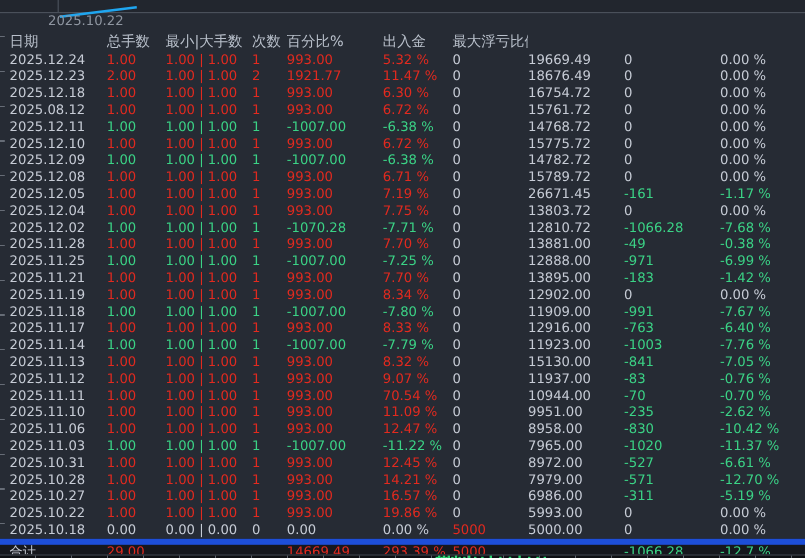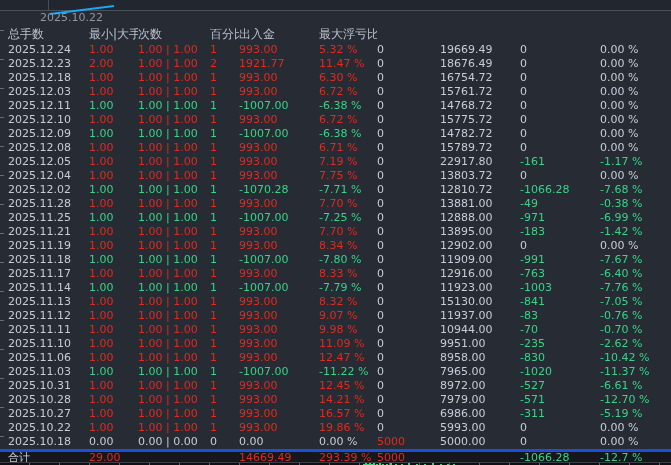--- a/index.html
+++ b/index.html
@@ -58,6 +58,7 @@
 
   <div class="table">
     <div class="row header" id="header-row">
+        <div class="cell">日期</div>
         <div class="cell">总手数</div>
         <div class="cell">最小|大手数</div>
         <div class="cell">次数</div>

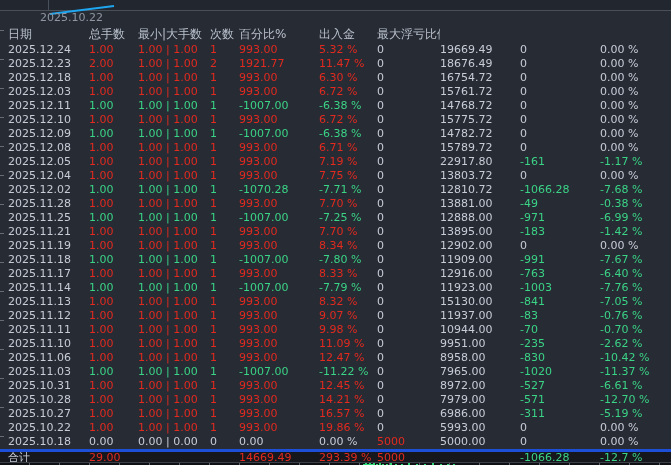--- a/index.html
+++ b/index.html
@@ -104,7 +104,7 @@
           <div class="cell c-dim">0.00 %</div>
         </div>
         <div class="row">
-          <div class="cell c-dim">2025.12.03</div>
+          <div class="cell c-dim">2025.08.12</div>
           <div class="cell c-red">1.00</div>
           <div class="cell c-red">1.00 | 1.00</div>
           <div class="cell c-red">1</div>

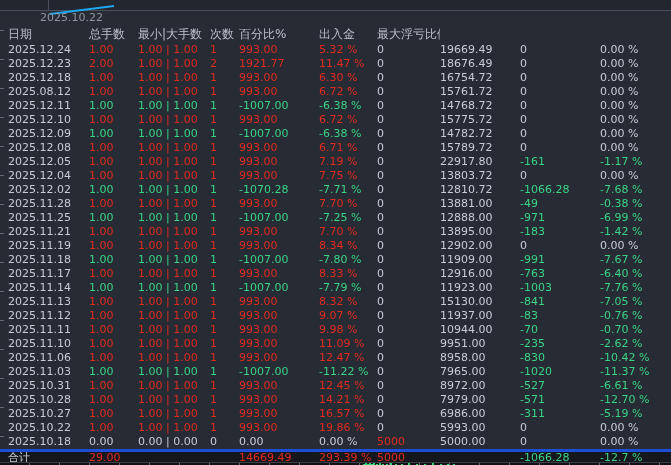--- a/index.html
+++ b/index.html
@@ -171,7 +171,7 @@
           <div class="cell c-red">993.00</div>
           <div class="cell c-red">7.19 %</div>
           <div class="cell c-dim">0</div>
-          <div class="cell c-dim">22917.80</div>
+          <div class="cell c-dim">26671.45</div>
           <div class="cell c-green">-161</div>
           <div class="cell c-green">-1.17 %</div>
         </div>

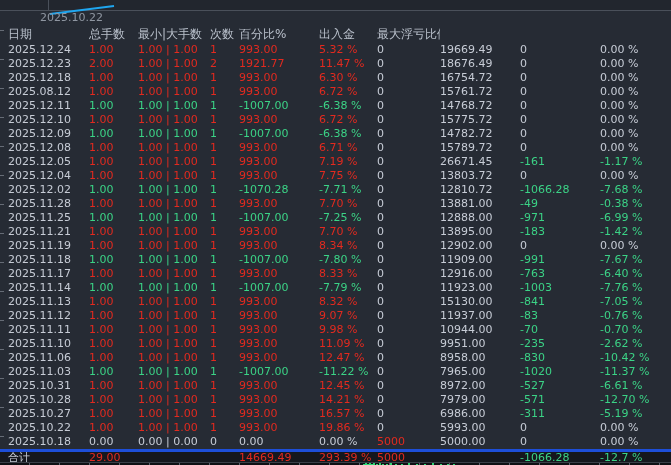--- a/index.html
+++ b/index.html
@@ -313,7 +313,7 @@
           <div class="cell c-red">1.00 | 1.00</div>
           <div class="cell c-red">1</div>
           <div class="cell c-red">993.00</div>
-          <div class="cell c-red">9.98 %</div>
+          <div class="cell c-red">70.54 %</div>
           <div class="cell c-dim">0</div>
           <div class="cell c-dim">10944.00</div>
           <div class="cell c-green">-70</div>

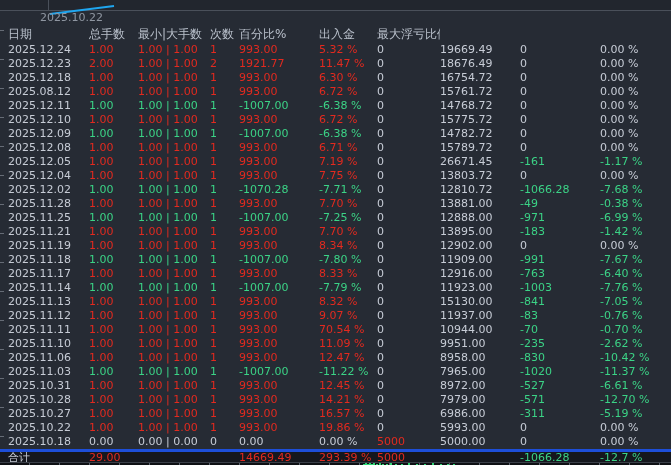--- a/index.html
+++ b/index.html
@@ -31,7 +31,7 @@
   .c-dim{color:#c7ccd6;}
   .c-red{color:#e22a1f;}
   .c-green{color:#3bd386;}
-  .row.summary{height:13px;line-height:12px;background:#15171d;border-top:3px solid #1d4ed8;}
+  .row.summary{height:13px;line-height:12px;background:#15171d;border-top:5px solid #1d4ed8;}
 
   
   .bottom-strip{position:absolute;left:0;top:462px;width:671px;height:3px;

